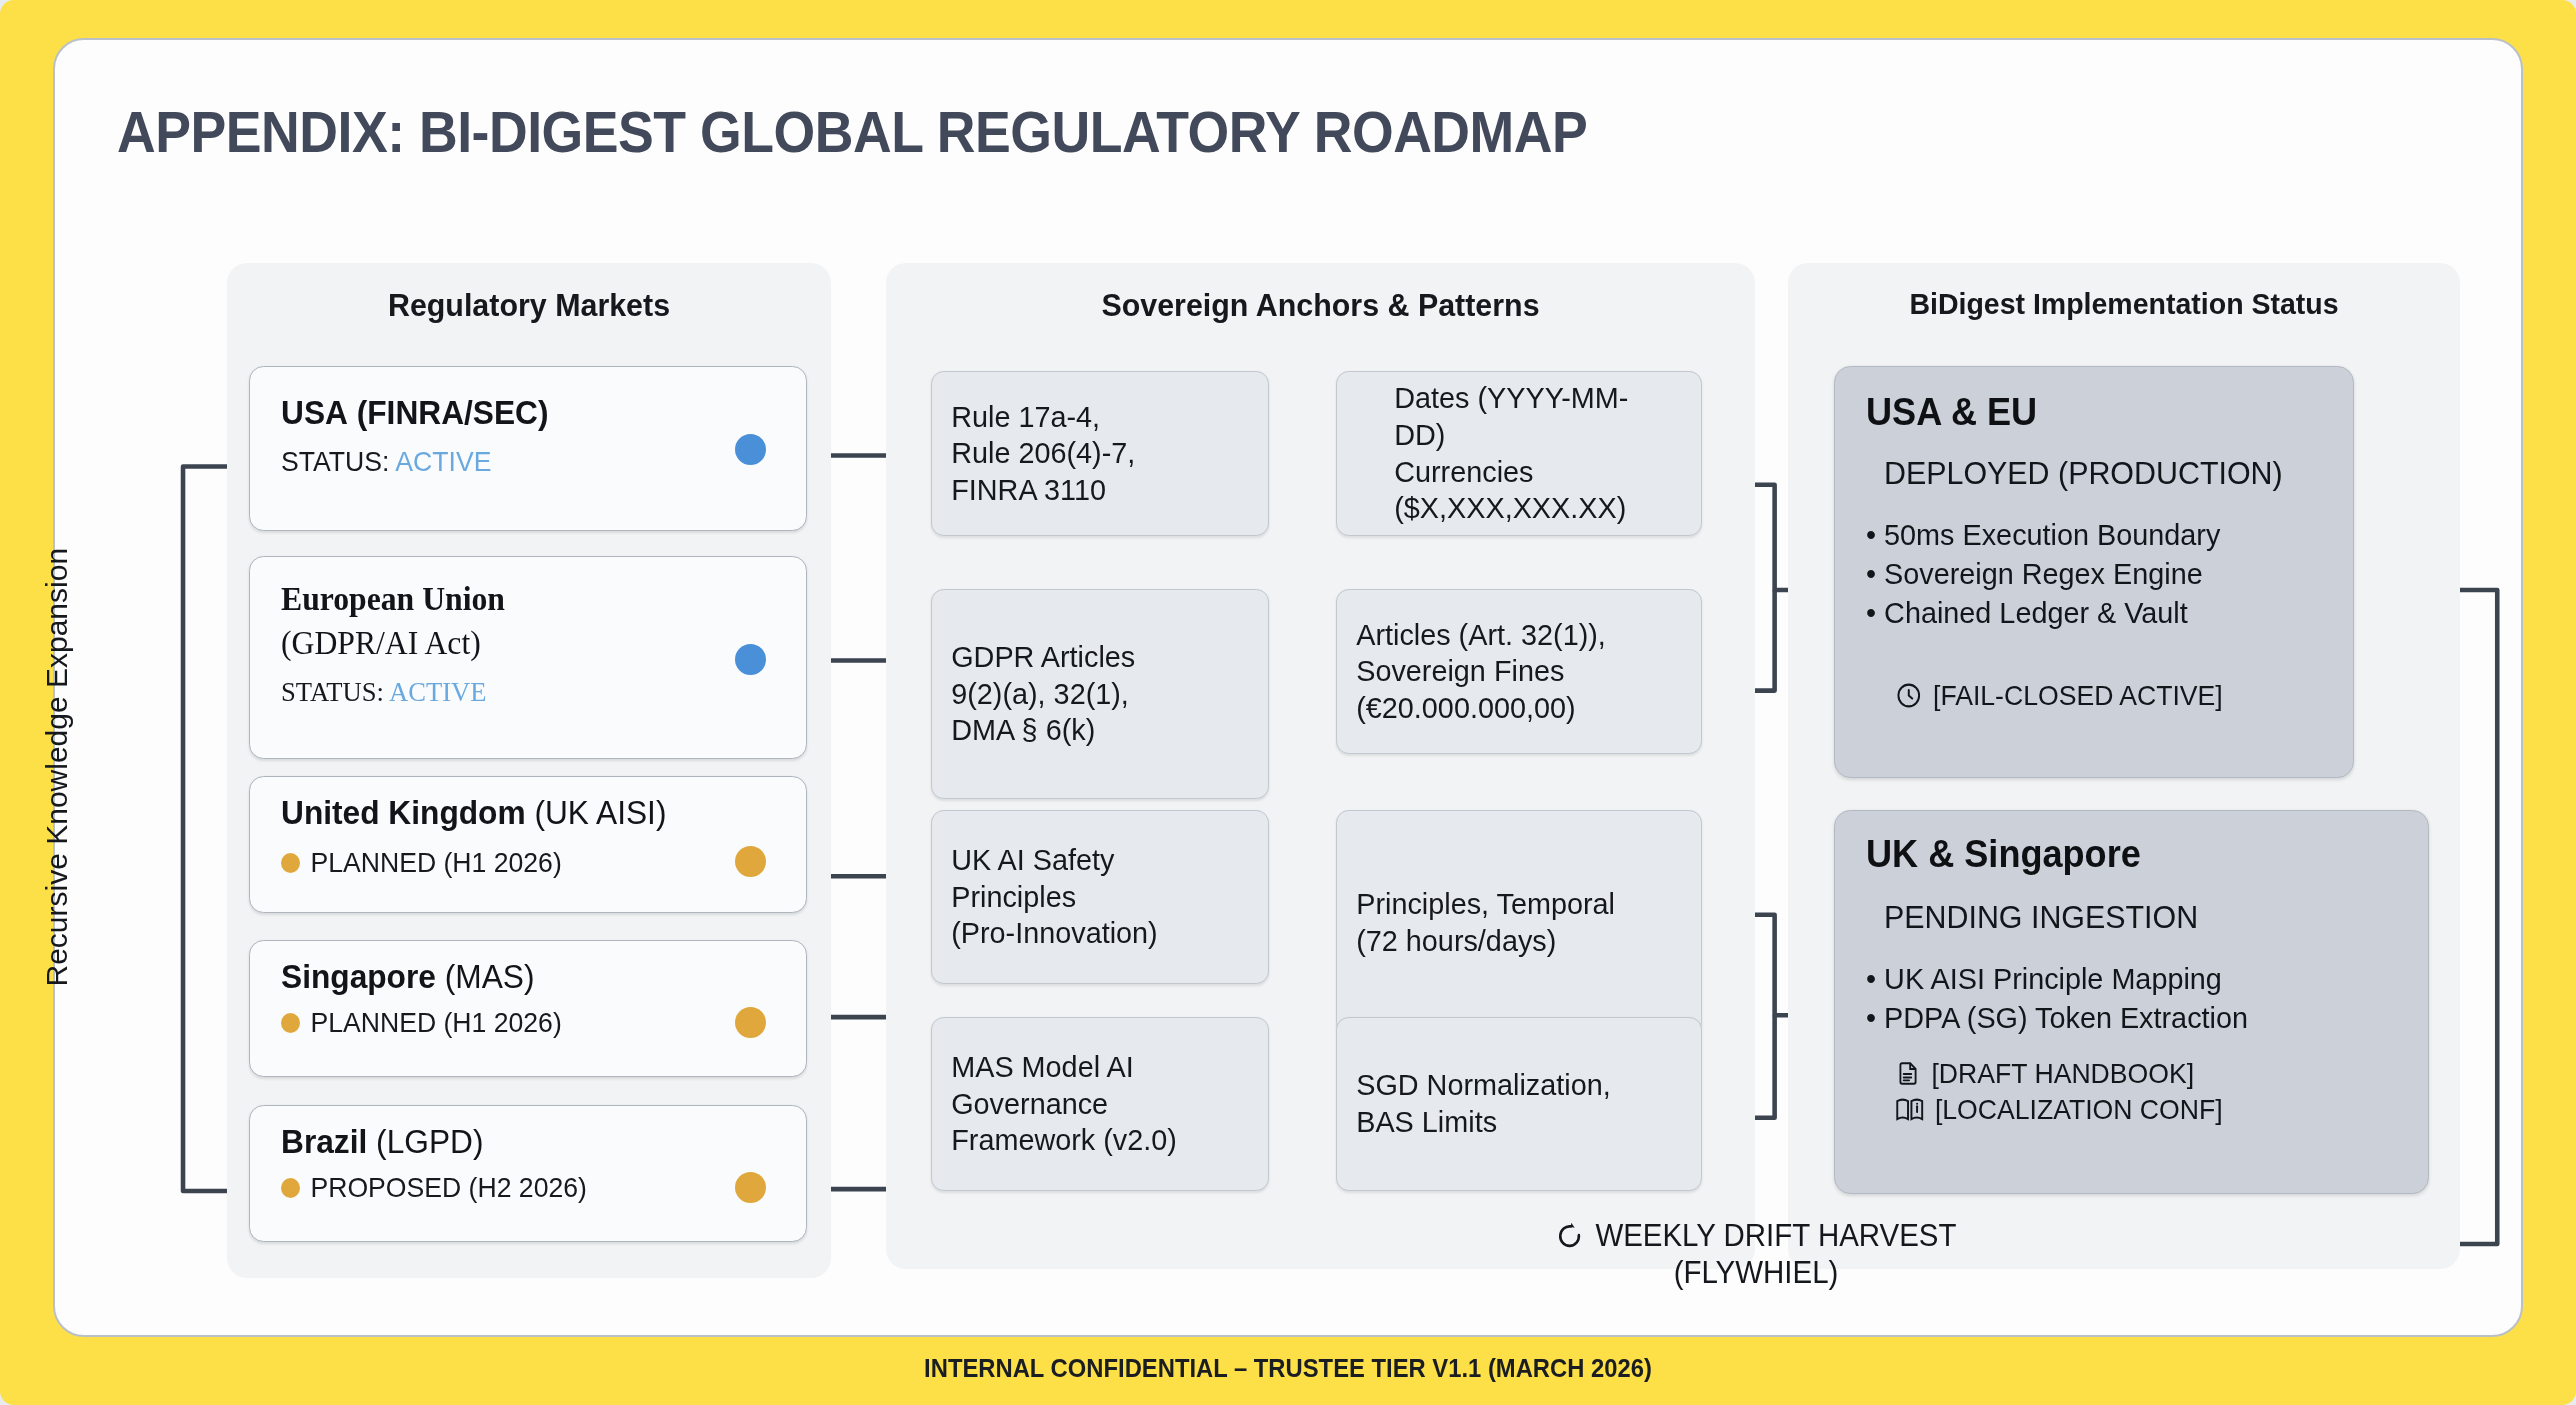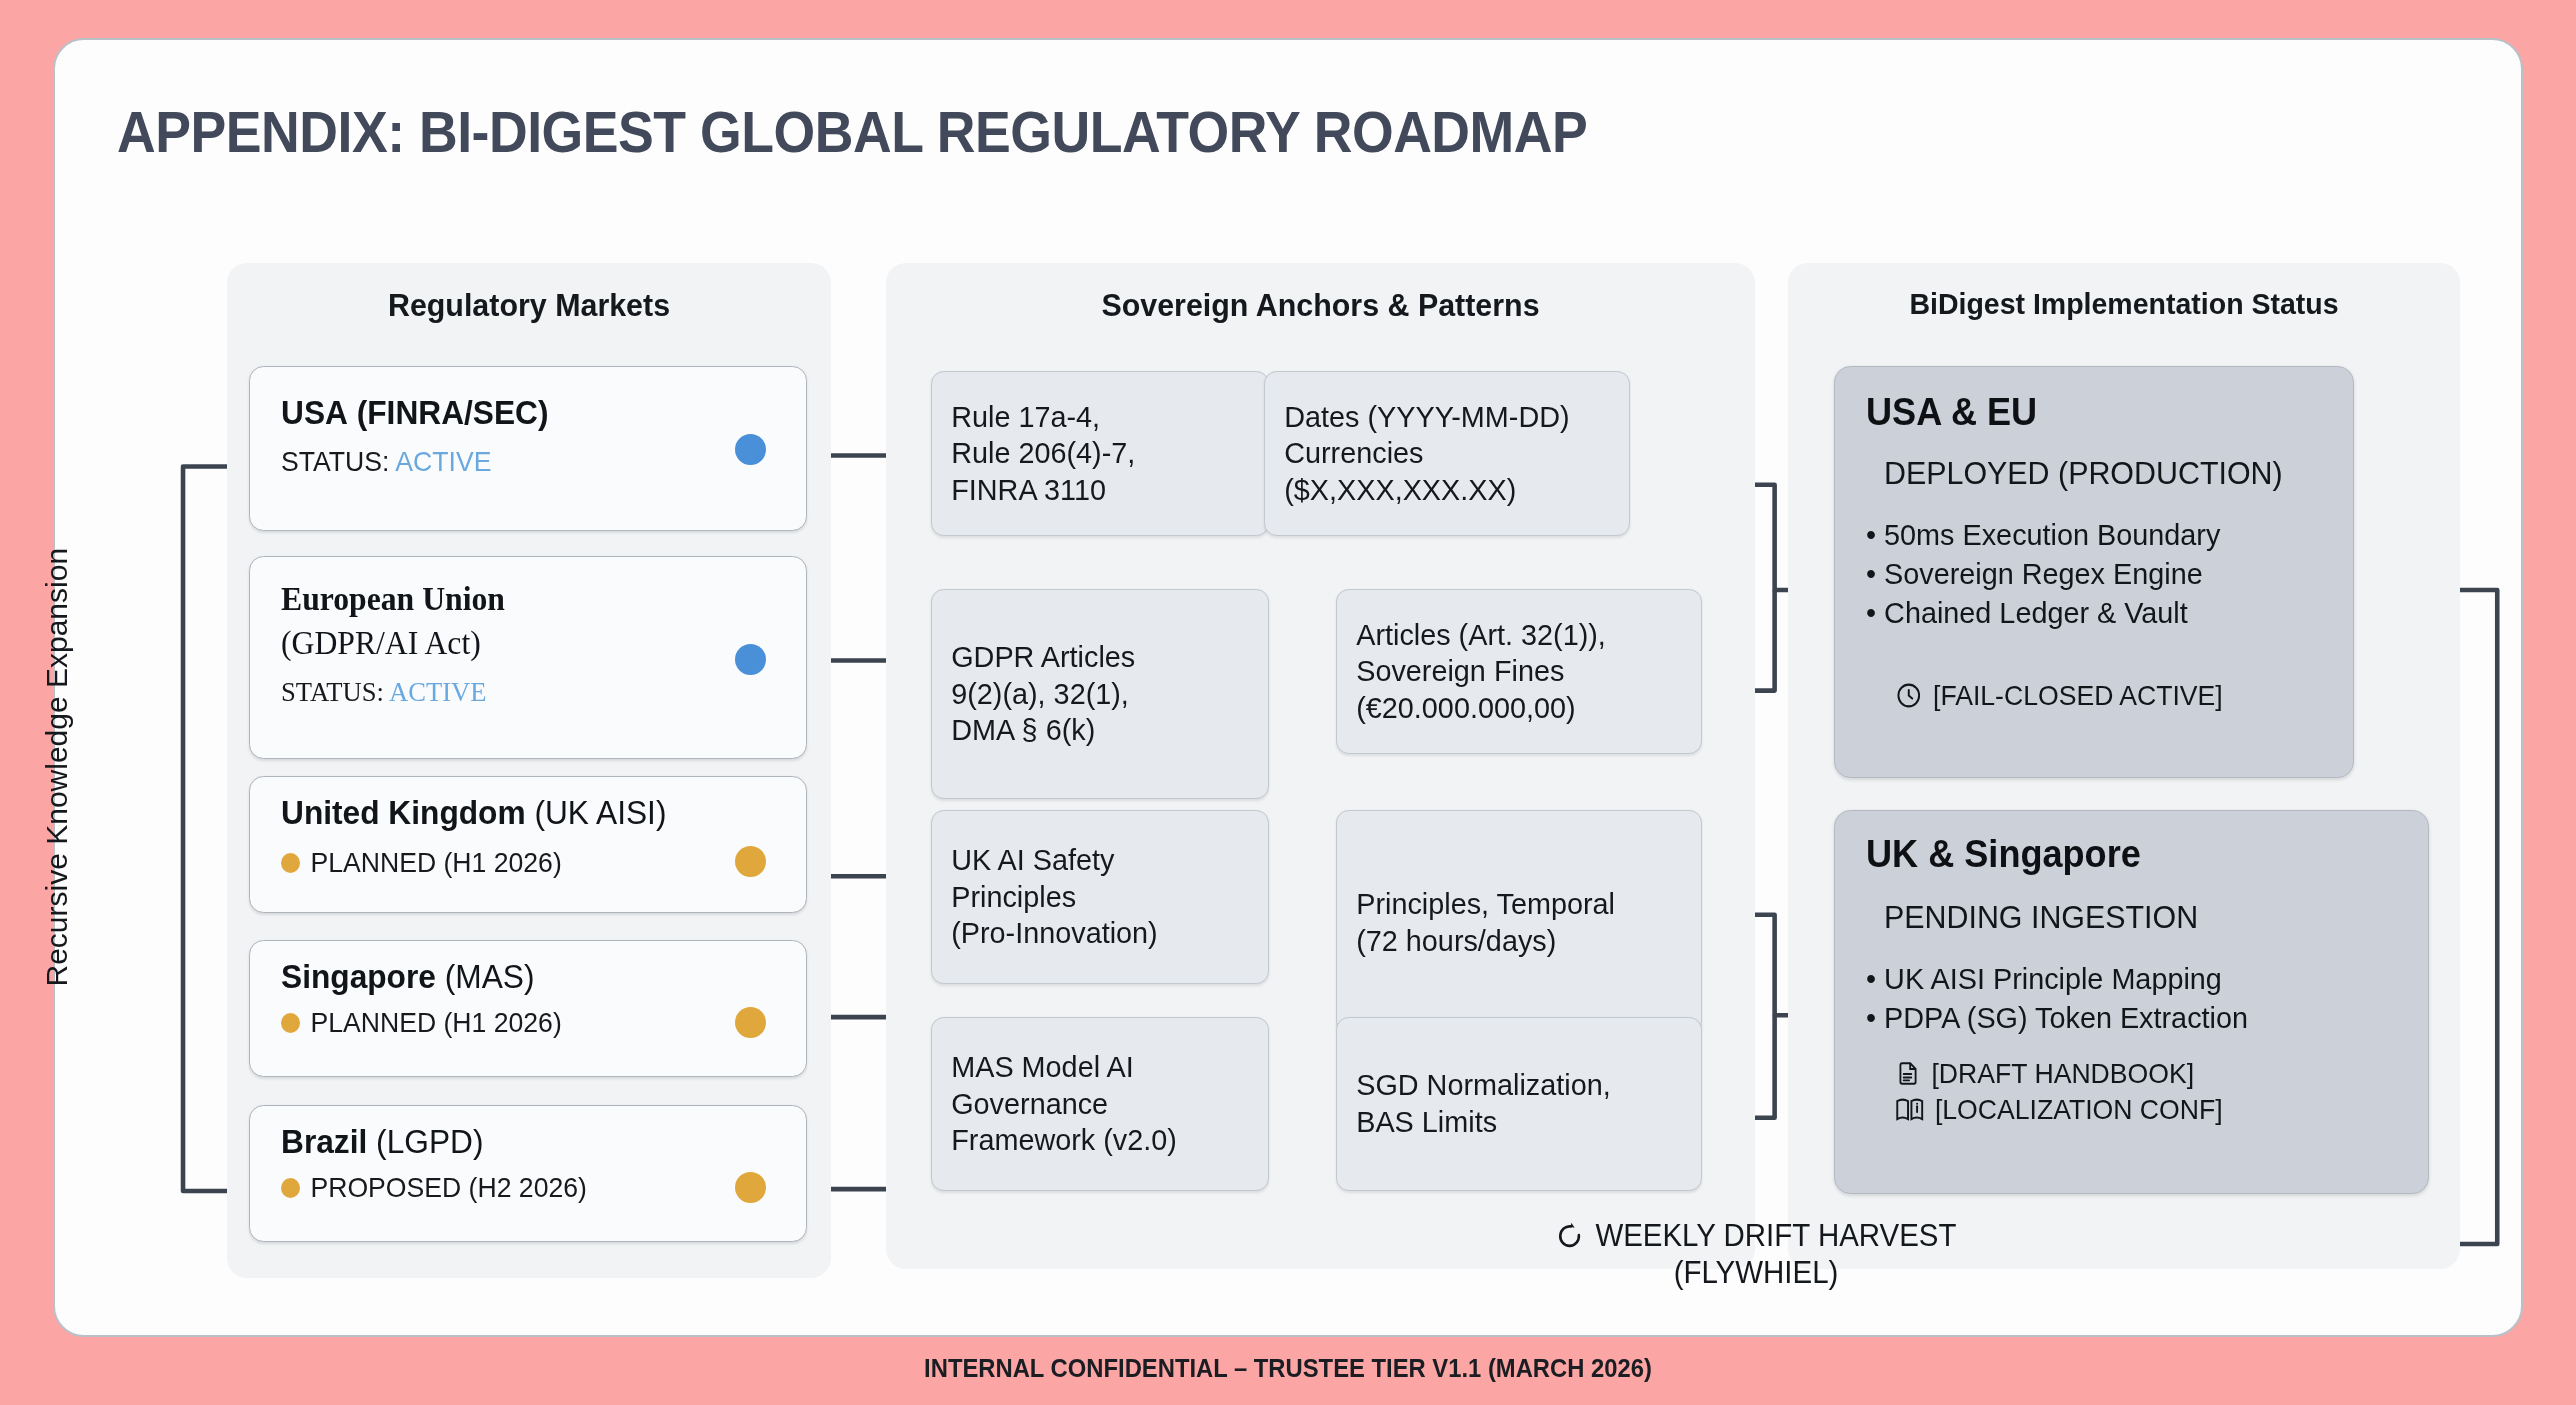--- a/index.html
+++ b/index.html
@@ -12,7 +12,8 @@
   #root {
     position: relative;
     width: 2576px; height: 1405px;
-    background: #fca5a5;
+    background: #fde047;
+    border-radius: 14px;
   }
   
   .frame {

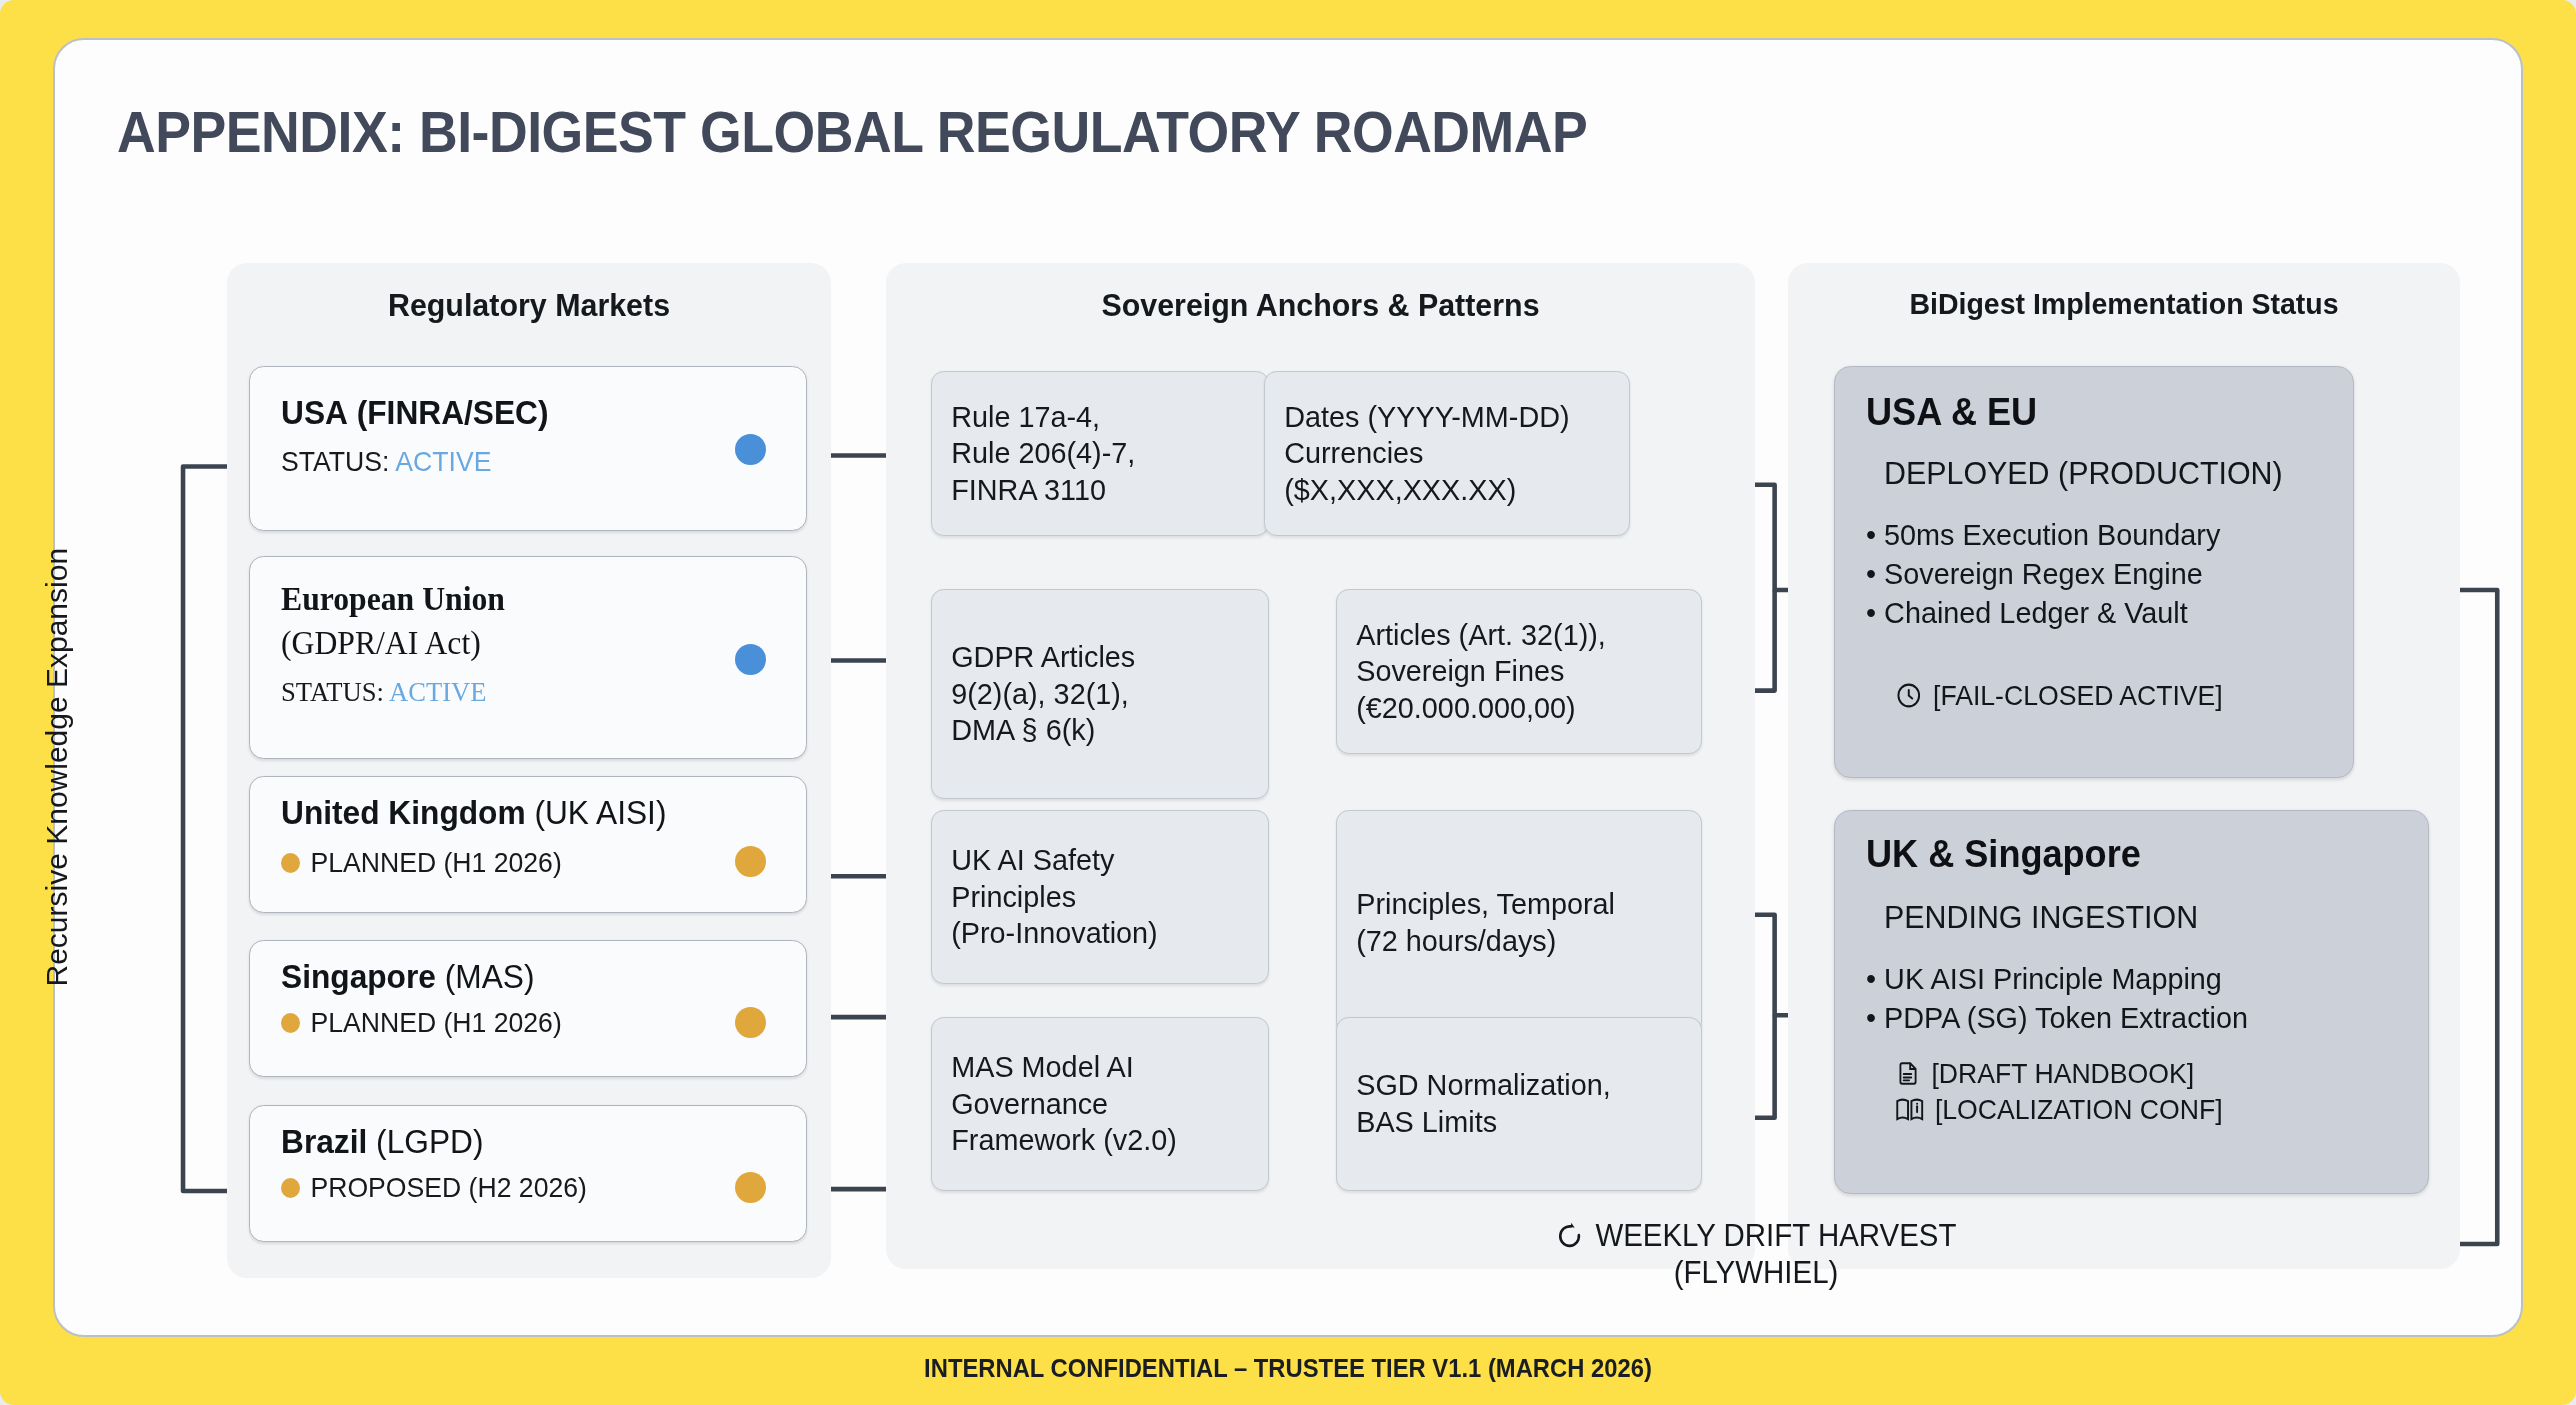--- a/index.html
+++ b/index.html
@@ -354,7 +354,7 @@
 Framework (v2.0)</div>
   </div>
 
-  <div class="abox" style="left:1264px; top:371px; width:366px; height:165px;">
+  <div class="abox" style="left:1336px; top:371px; width:366px; height:165px;padding-left:38px;">
     <div class="atext">Dates (YYYY-MM-DD)
 Currencies
 ($X,XXX,XXX.XX)</div>

